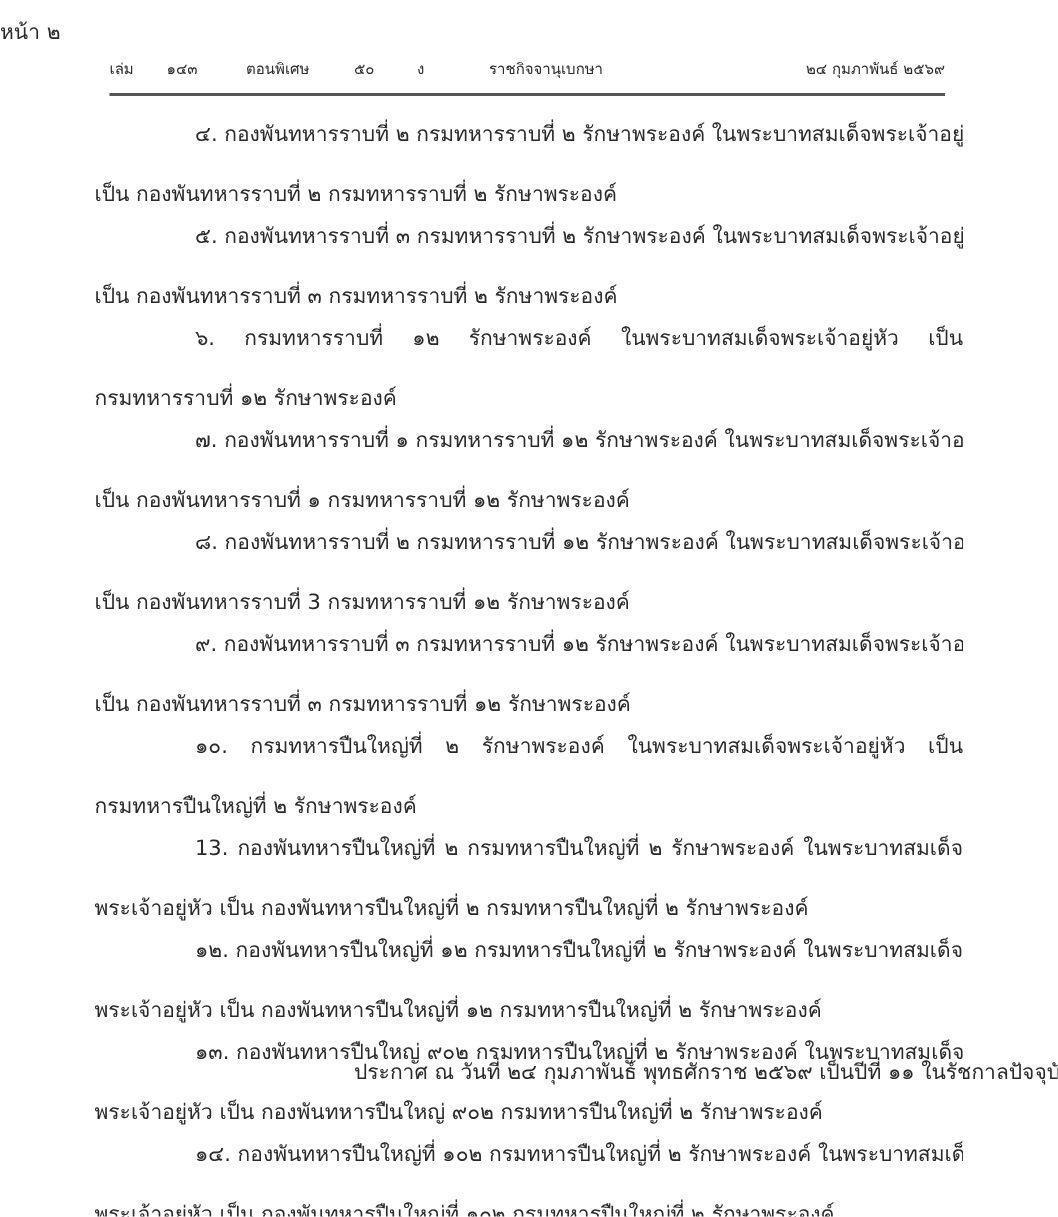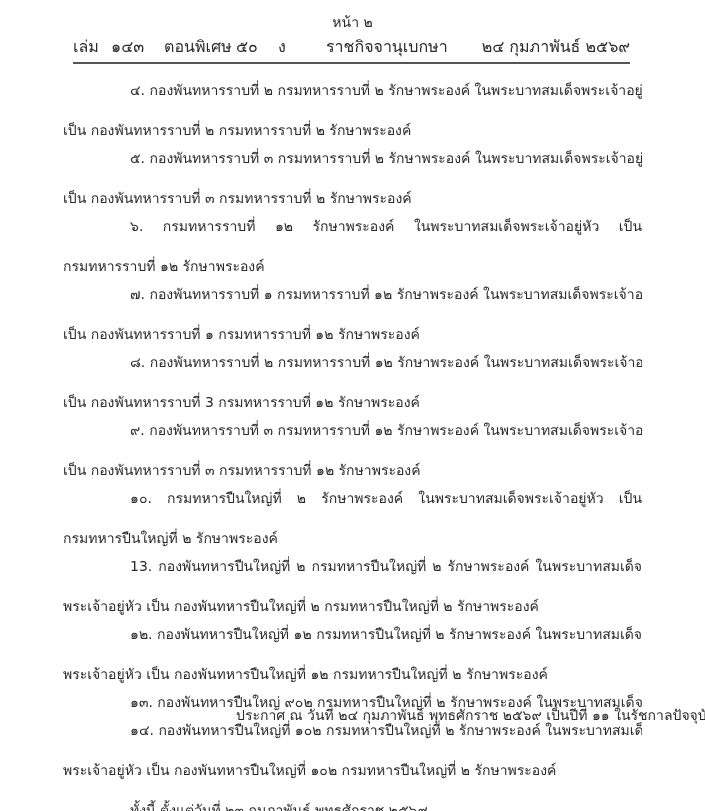--- a/index.html
+++ b/index.html
@@ -9,7 +9,7 @@
     }
     .page-number {
       position: absolute; top: 12px; left: 0; width: 705px;
-      text-align: center; font-size: 14px; line-height: 20px;
+      font-size: 14px; line-height: 20px;
     }
     .header-row {
       position: absolute; top: 36px; left: 73px; width: 557px; height: 22px;

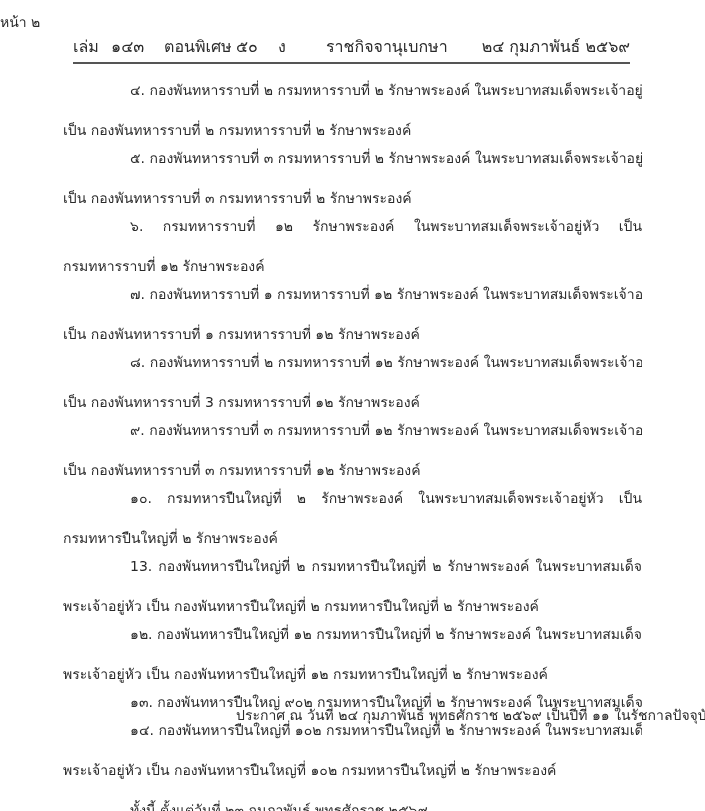--- a/index.html
+++ b/index.html
@@ -13,7 +13,7 @@
     }
     .header-row {
       position: absolute; top: 36px; left: 73px; width: 557px; height: 22px;
-      font-size: 16px; line-height: 22px;
+      font-size: 10px; line-height: 22px;
     }
     .header-row span { position: absolute; top: 0; white-space: nowrap; }
     .rule {

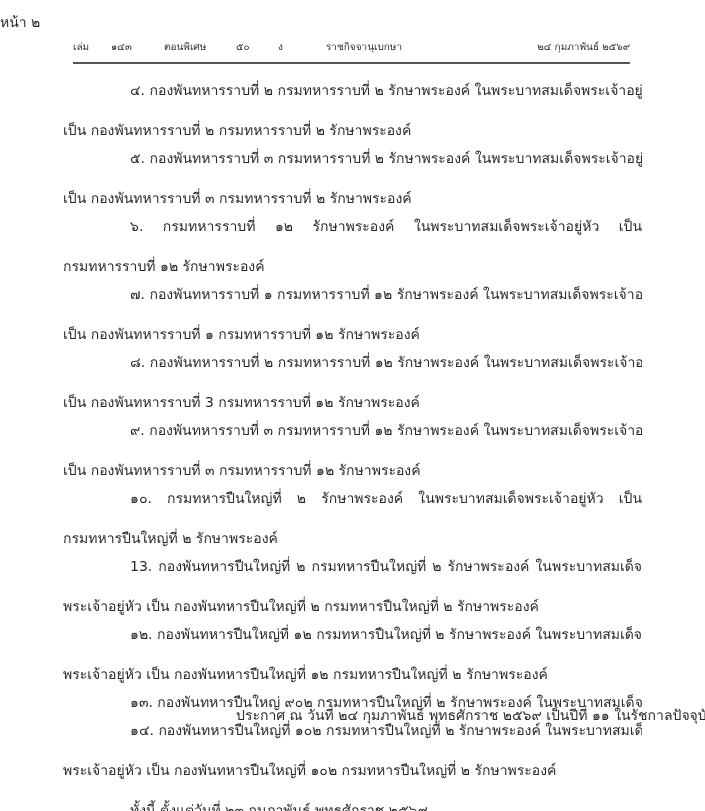--- a/index.html
+++ b/index.html
@@ -90,6 +90,7 @@
   </div>
   <div>
     <div class="line indent">๑๓. กองพันทหารปืนใหญ่ ๙๐๒ กรมทหารปืนใหญ่ที่ ๒ รักษาพระองค์ ในพระบาทสมเด็จ</div>
+    <div class="line last">พระเจ้าอยู่หัว เป็น กองพันทหารปืนใหญ่ ๙๐๒ กรมทหารปืนใหญ่ที่ ๒ รักษาพระองค์</div>
   </div>
   <div>
     <div class="line indent">๑๔. กองพันทหารปืนใหญ่ที่ ๑๐๒ กรมทหารปืนใหญ่ที่ ๒ รักษาพระองค์ ในพระบาทสมเด็จ</div>

